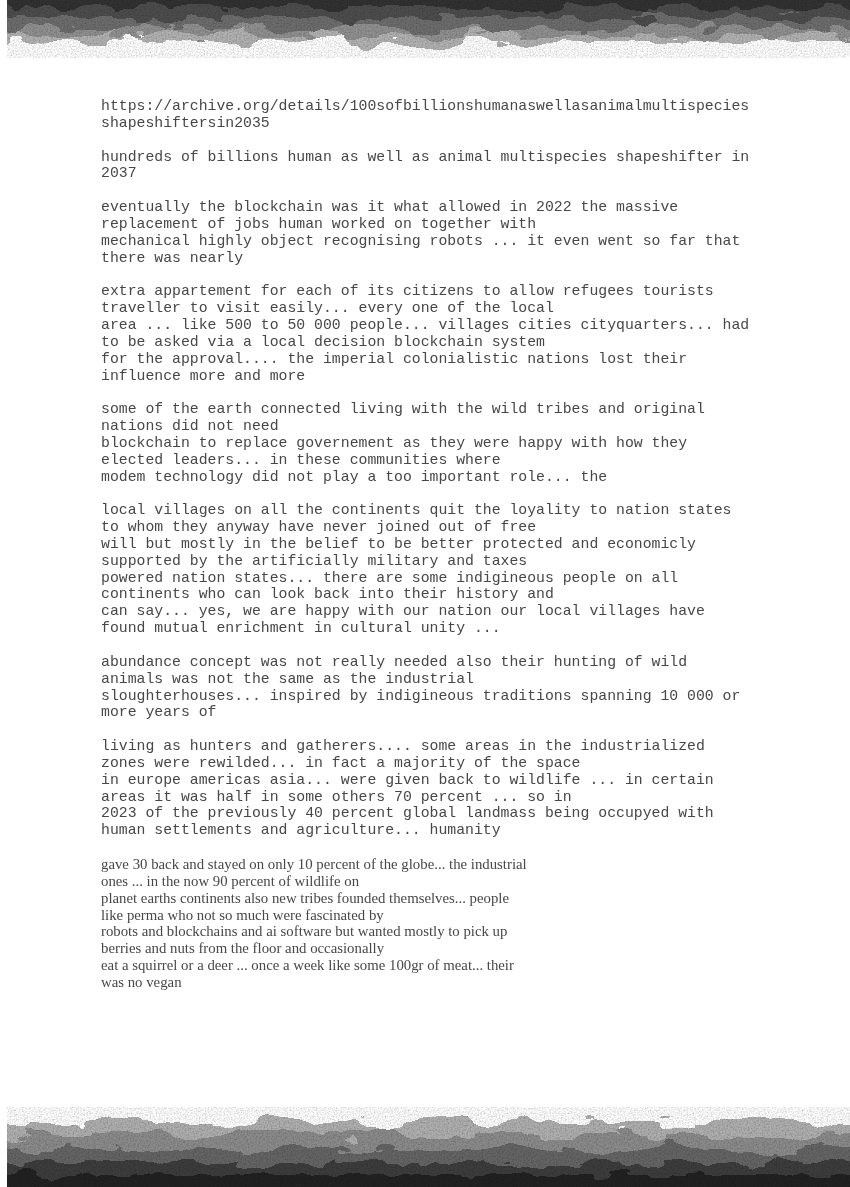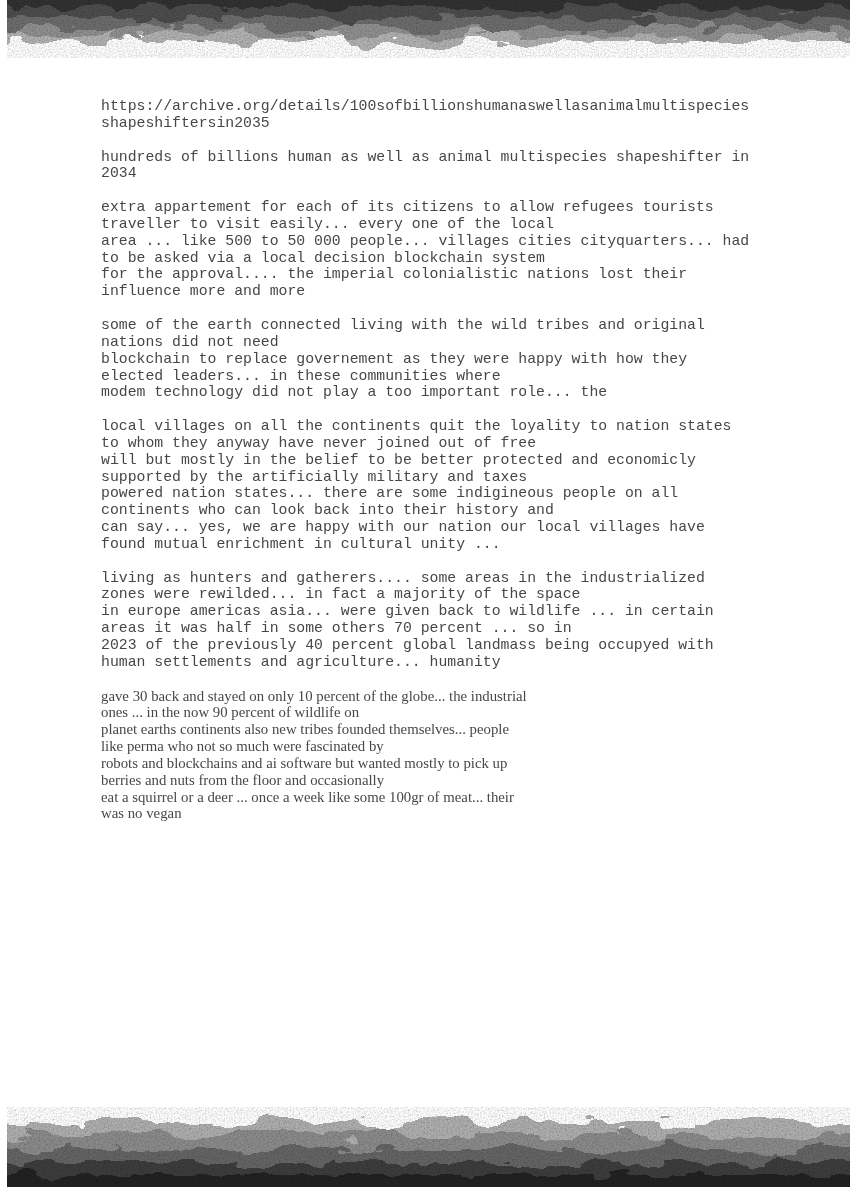--- a/index.html
+++ b/index.html
@@ -95,7 +95,7 @@
     <pre class="para">https://archive.org/details/100sofbillionshumanaswellasanimalmultispecies
 shapeshiftersin2035</pre>
     <pre class="para">hundreds of billions human as well as animal multispecies shapeshifter in
-2034</pre>
+2037</pre>
     <pre class="para">extra appartement for each of its citizens to allow refugees tourists
 traveller to visit easily... every one of the local
 area ... like 500 to 50 000 people... villages cities cityquarters... had

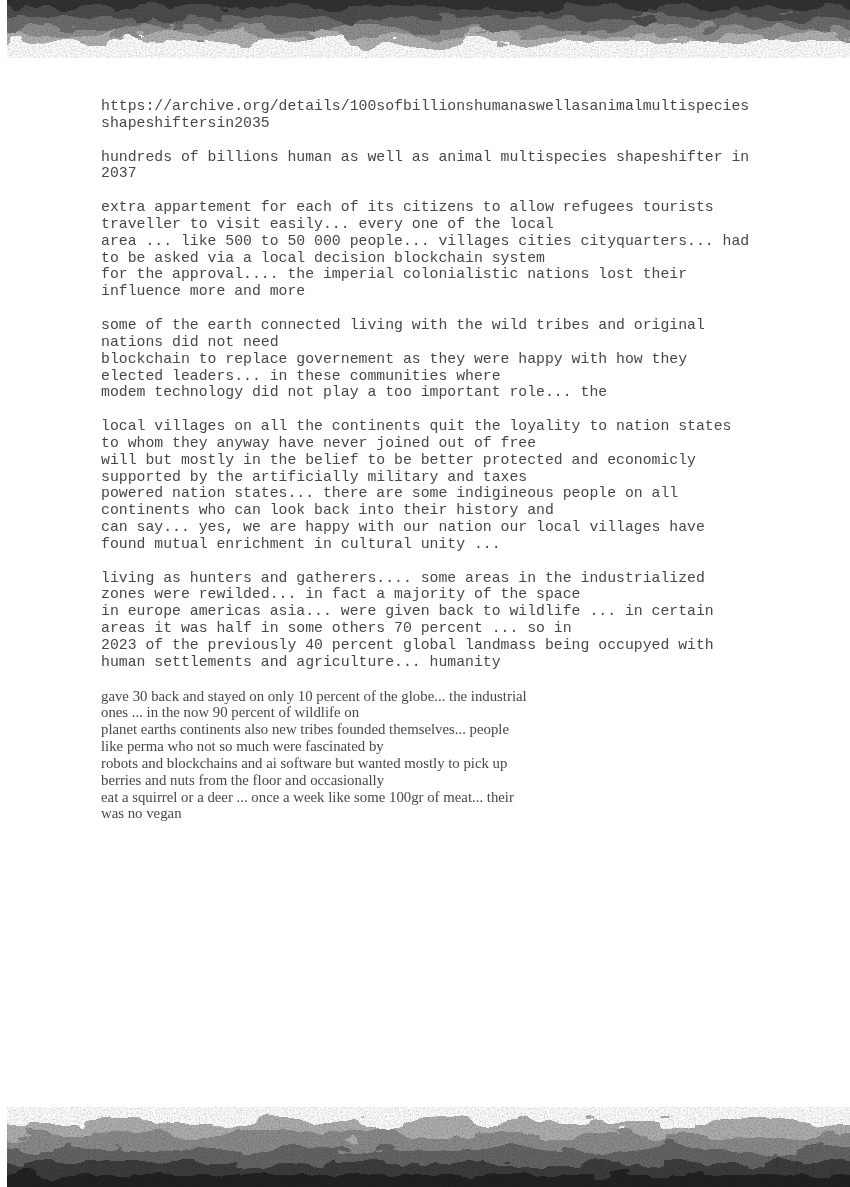--- a/index.html
+++ b/index.html
@@ -96,6 +96,10 @@
 shapeshiftersin2035</pre>
     <pre class="para">hundreds of billions human as well as animal multispecies shapeshifter in
 2037</pre>
+    <pre class="para">eventually the blockchain was it what allowed in 2022 the massive
+replacement of jobs human worked on together with
+mechanical highly object recognising robots ... it even went so far that
+there was nearly</pre>
     <pre class="para">extra appartement for each of its citizens to allow refugees tourists
 traveller to visit easily... every one of the local
 area ... like 500 to 50 000 people... villages cities cityquarters... had

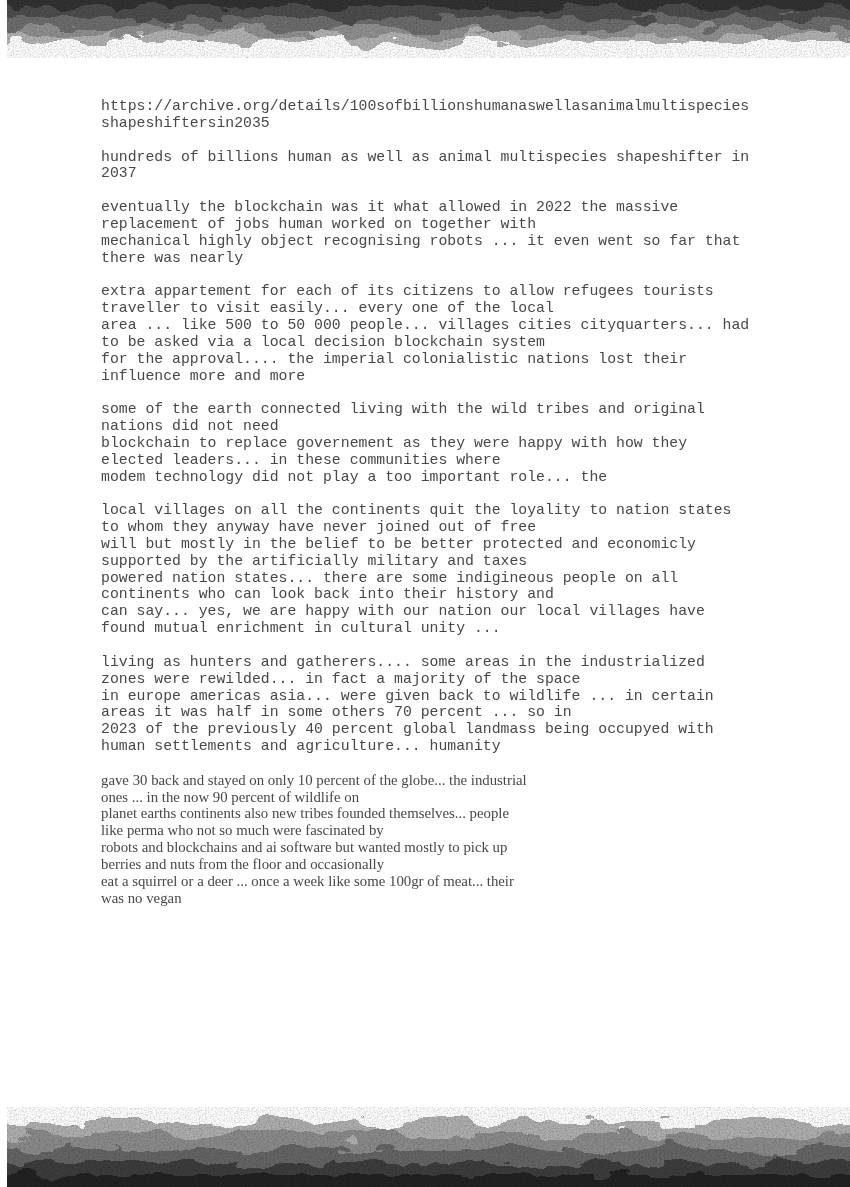--- a/index.html
+++ b/index.html
@@ -119,6 +119,10 @@
 continents who can look back into their history and
 can say... yes, we are happy with our nation our local villages have
 found mutual enrichment in cultural unity ...</pre>
+    <pre class="para">abundance concept was not really needed also their hunting of wild
+animals was not the same as the industrial
+sloughterhouses... inspired by indigineous traditions spanning 10 000 or
+more years of</pre>
     <pre class="para">living as hunters and gatherers.... some areas in the industrialized
 zones were rewilded... in fact a majority of the space
 in europe americas asia... were given back to wildlife ... in certain

